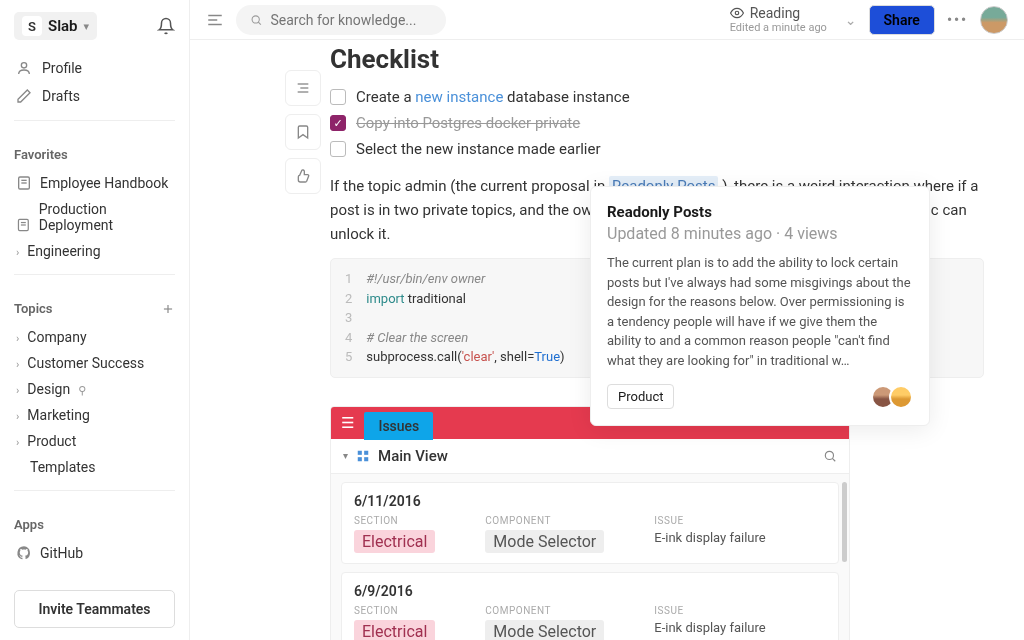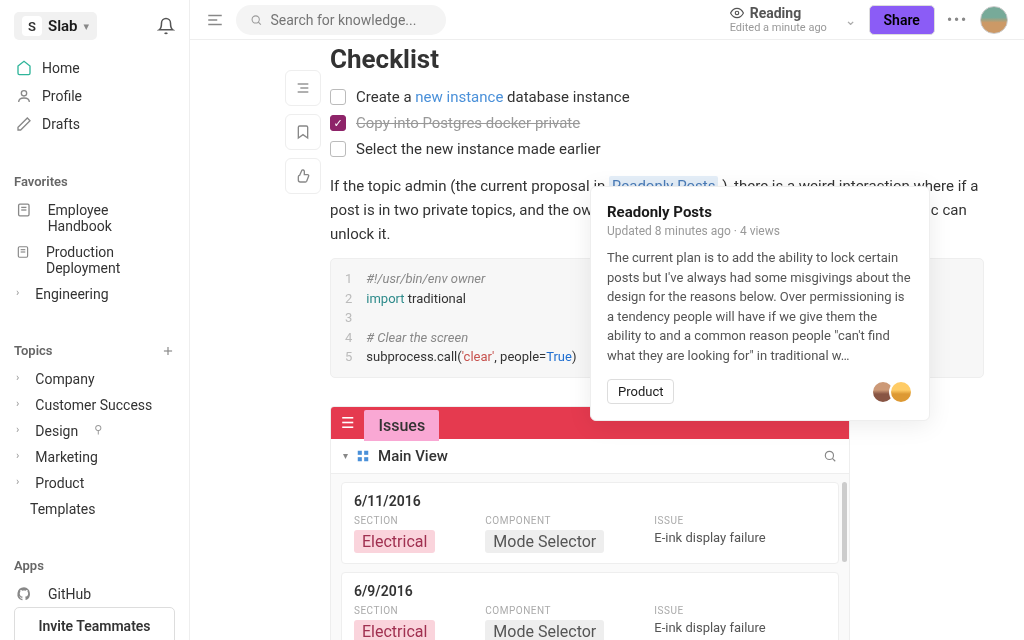--- a/index.html
+++ b/index.html
@@ -215,7 +215,7 @@
               <path d="M1 12s4-8 11-8 11 8 11 8-4 8-11 8-11-8-11-8z"></path>
               <circle cx="12" cy="12" r="3"></circle>
             </svg>
-            <span style="font-weight:700">Reading</span>
+            <span style="font-weight:400">Reading</span>
           </div>
         <span class="status-sub">Edited a minute ago</span>
       </div>

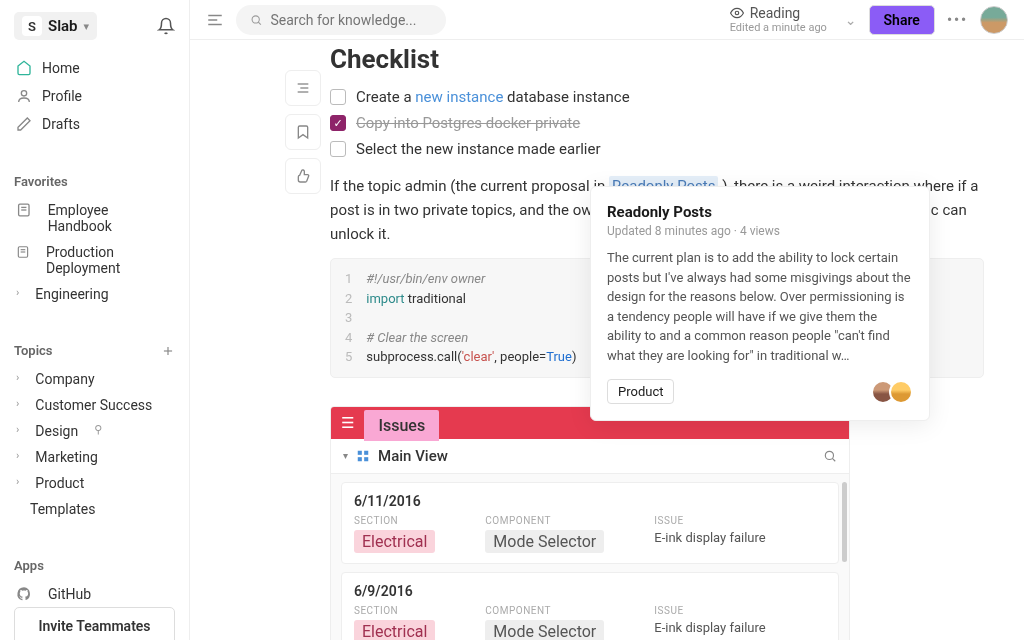--- a/index.html
+++ b/index.html
@@ -32,7 +32,7 @@
 .status-row{display:flex;align-items:center;gap:6px;color:#555}
 .status-sub{font-size:11px;color:#999}
 .status-chev{color:#aaa;cursor:pointer}
-.share-btn{border:1px solid #ddd;background:#8b5cf6;padding:6px 14px;border-radius:5px;font-weight:600;font-size:14px;cursor:pointer}
+.share-btn{border:1px solid #ddd;background:#1d4ed8;padding:6px 14px;border-radius:5px;font-weight:600;font-size:14px;cursor:pointer}
 .more{color:#888;cursor:pointer;letter-spacing:2px;font-weight:bold}
 .avatar{width:28px;height:28px;border-radius:50%;background:linear-gradient(#7a9 40%,#c96 60%);border:1px solid #ccc}
 .content-wrap{flex:1;overflow:hidden;position:relative}

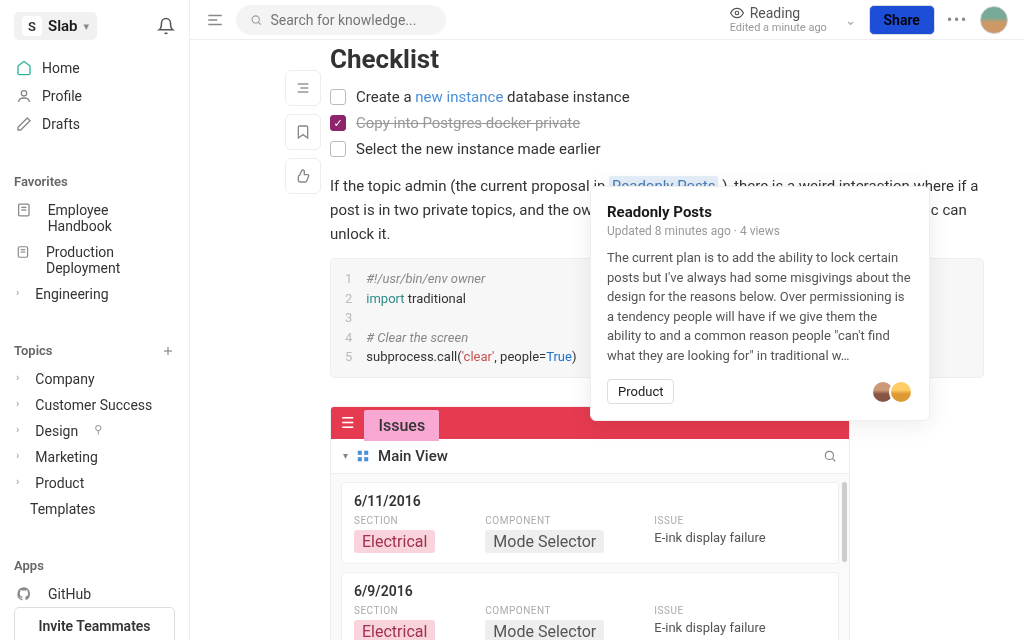--- a/index.html
+++ b/index.html
@@ -105,12 +105,6 @@
       </span>
     </div>
     <div class="nav-item">
-      <svg class="nav-ico home-ico" viewBox="0 0 24 24" fill="none" stroke="currentColor" stroke-width="2">
-          <path d="M3 9l9-7 9 7v11a2 2 0 0 1-2 2H5a2 2 0 0 1-2-2z"></path>
-        </svg>
-      <span>Home</span>
-    </div>
-    <div class="nav-item">
       <svg class="nav-ico" viewBox="0 0 24 24" fill="none" stroke="currentColor" stroke-width="2">
           <circle cx="12" cy="8" r="4"></circle>
           <path d="M4 21c0-4 4-6 8-6s8 2 8 6"></path>

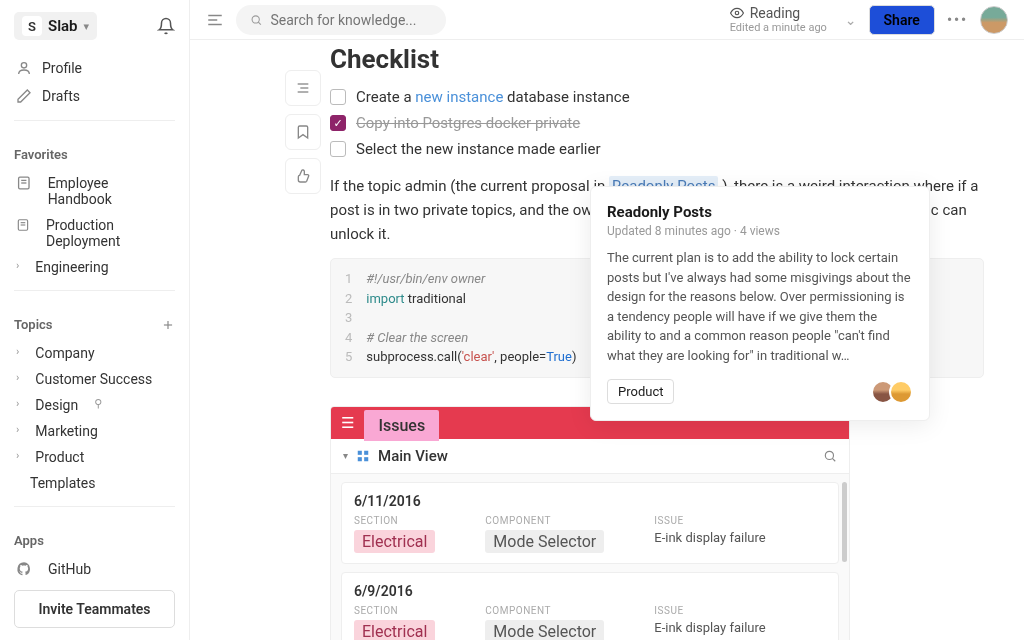--- a/index.html
+++ b/index.html
@@ -16,7 +16,7 @@
 .home-ico{color:#2fb59a}
 .sec-hdr{font-size:13px;font-weight:600;color:#666;margin:16px 0 8px 0;display:flex;justify-content:space-between;align-items:center}
 .plus{width:14px;height:14px;color:#888}
-.fav-item,.topic-item{display:flex;align-items:flex-start;gap:16px;padding:5px 2px;cursor:pointer;font-size:14px;color:#333}
+.fav-item,.topic-item{display:flex;align-items:flex-end;gap:8px;padding:5px 2px;cursor:pointer;font-size:14px;color:#333}
 .chev{color:#999;font-size:11px}
 .lock{color:#999;font-size:11px}
 .link{color:#333;font-size:14px;padding:5px 2px;cursor:pointer;font-weight:500}

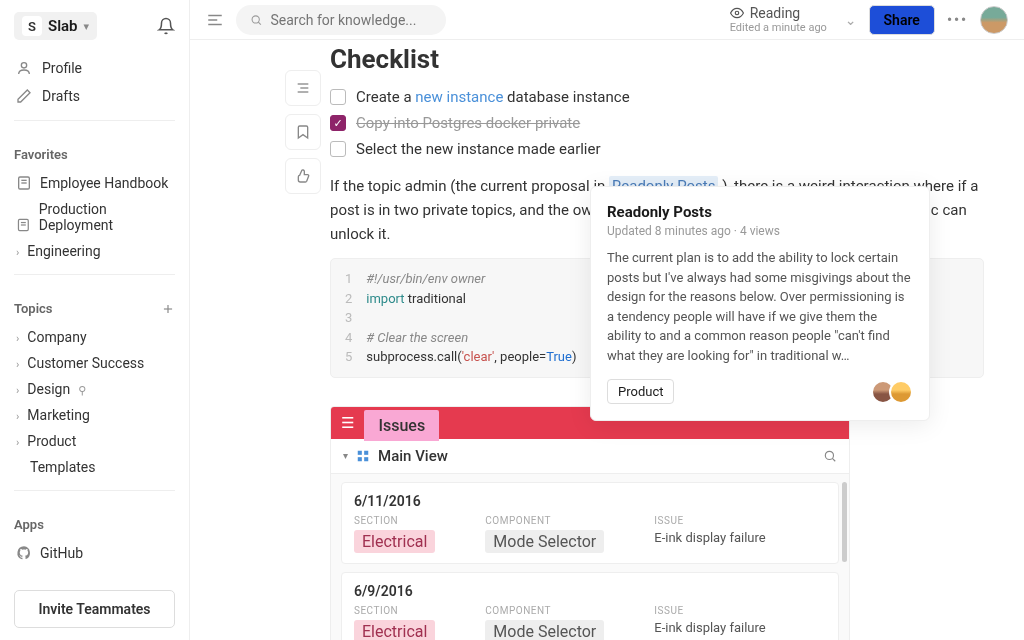--- a/index.html
+++ b/index.html
@@ -76,7 +76,7 @@
 .embed-scroll{position:absolute;right:2px;top:8px;width:5px;height:80px;background:#ccc;border-radius:3px}
 .popover{position:absolute;left:400px;top:146px;width:340px;background:#fff;border:1px solid #eee;border-radius:6px;box-shadow:0 4px 24px rgba(0,0,0,.08);padding:16px}
 .pop-title{font-weight:700;font-size:15px;margin-bottom:3px}
-.pop-meta{font-size:12px;color:#999;margin-bottom:10px}
+.pop-meta{font-size:16px;color:#999;margin-bottom:10px}
 .pop-body{font-size:13px;color:#555;line-height:1.5;margin-bottom:14px}
 .pop-foot{display:flex;align-items:center}
 .pop-chip{border:1px solid #ddd;padding:4px 10px;border-radius:4px;font-size:13px}

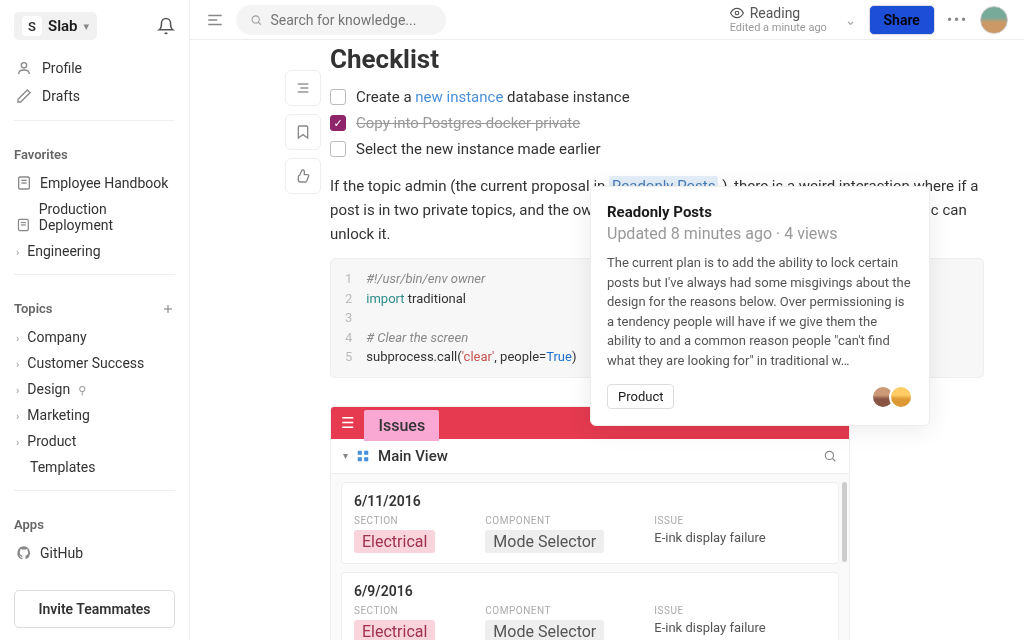--- a/index.html
+++ b/index.html
@@ -261,7 +261,7 @@
 <span class="c-kw">import</span><span> traditional</span>
 
 <span class="c-comment"># Clear the screen</span>
-<span>subprocess.call(</span><span class="c-str">'clear'</span><span>, people=</span><span class="c-bool">True</span><span>)</span></div>
+<span>subprocess.call(</span><span class="c-str">'clear'</span><span>, shell=</span><span class="c-bool">True</span><span>)</span></div>
         </div>
 
         <div class="embed">

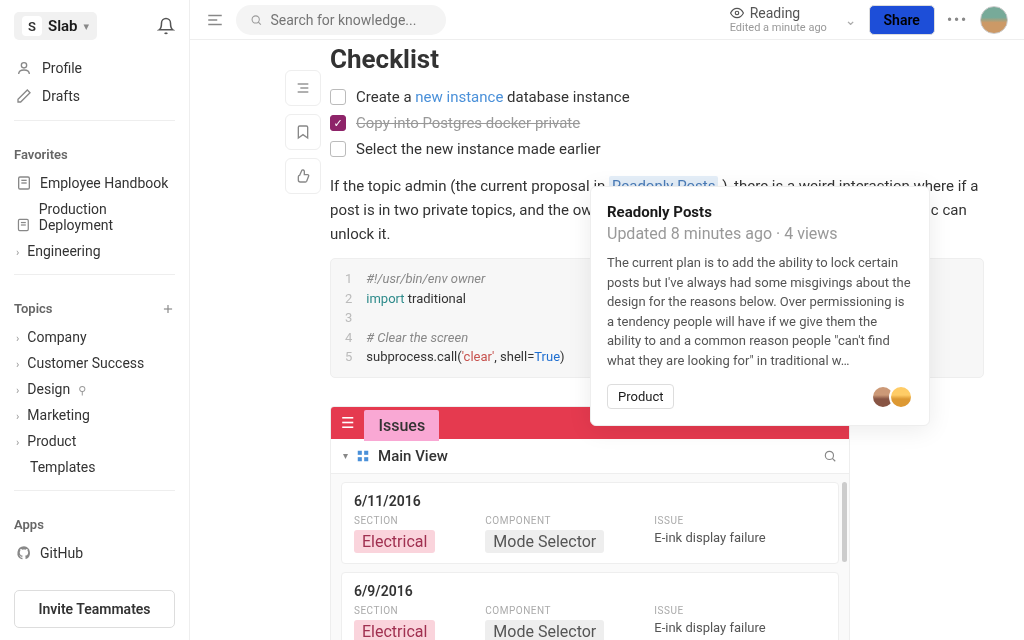--- a/index.html
+++ b/index.html
@@ -57,7 +57,7 @@
 .embed{margin-top:28px;border:1px solid #eee;border-radius:4px;overflow:hidden;width:520px}
 .embed-hdr{background:#e53a4f;height:32px;display:flex;align-items:center;padding:0 10px;gap:10px}
 .embed-burger{color:#fff;cursor:pointer}
-.embed-tab{background:#f9a8d4;padding:6px 14px;font-size:16px;font-weight:500;border-radius:2px 2px 0 0;margin-top:6px}
+.embed-tab{background:#0ea5e9;padding:6px 14px;font-size:14px;font-weight:500;border-radius:2px 2px 0 0;margin-top:6px}
 .embed-sub{display:flex;align-items:center;gap:8px;padding:8px 12px;border-bottom:1px solid #eee}
 .embed-triangle{color:#888;font-size:10px}
 .embed-grid{color:#4a90d9}

